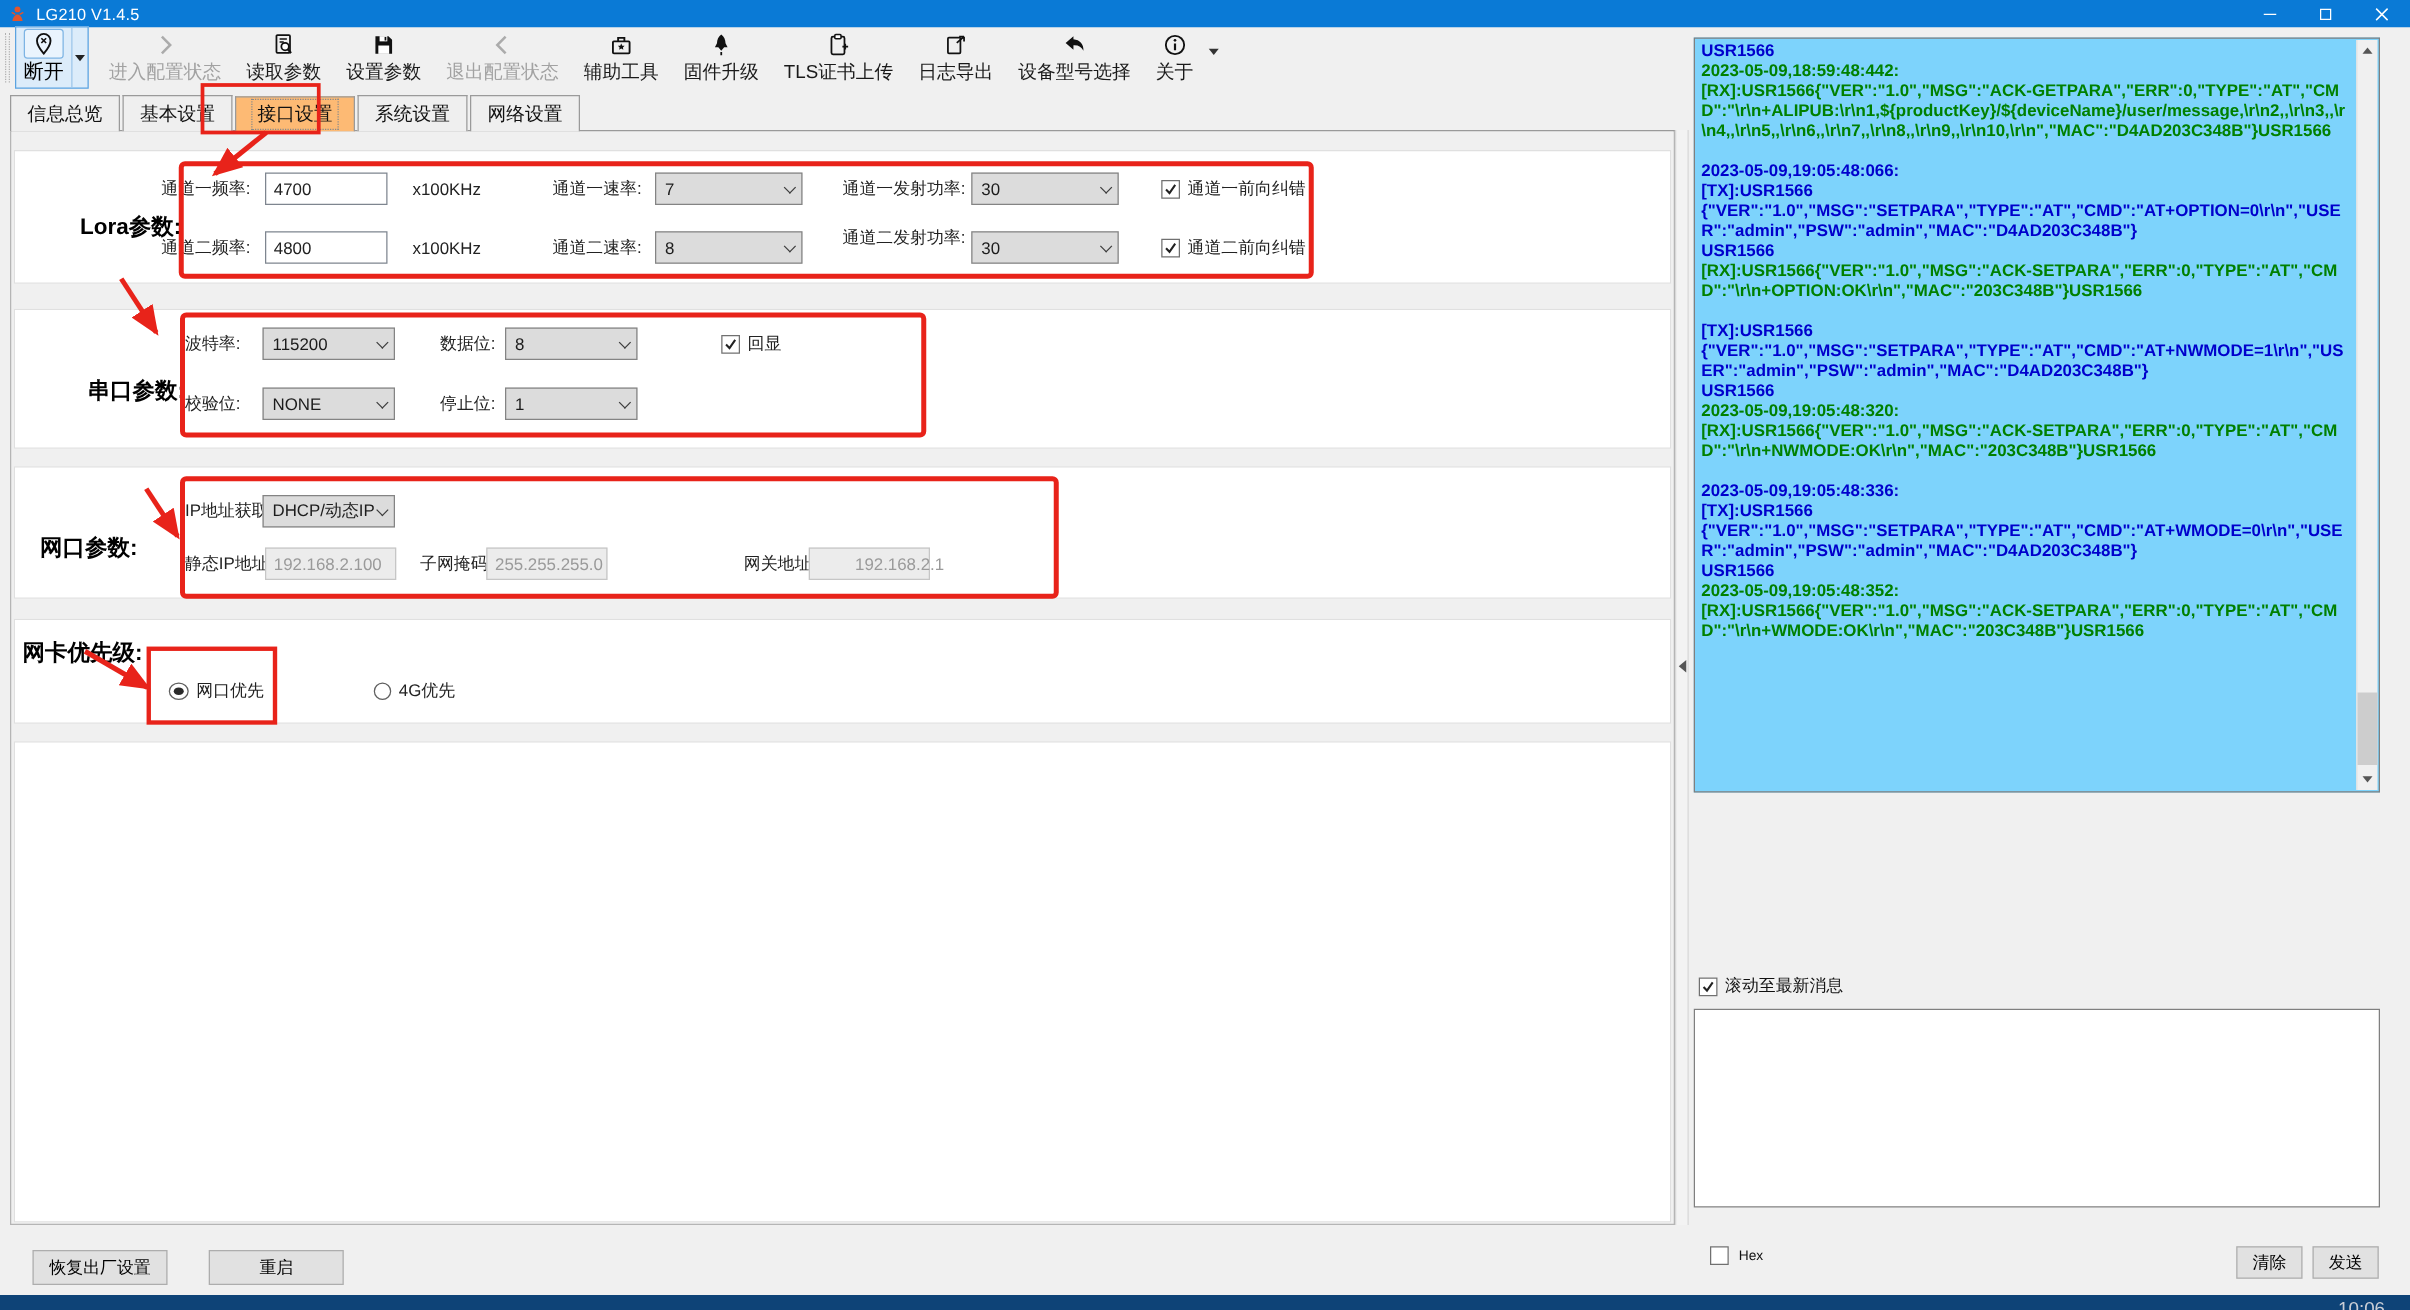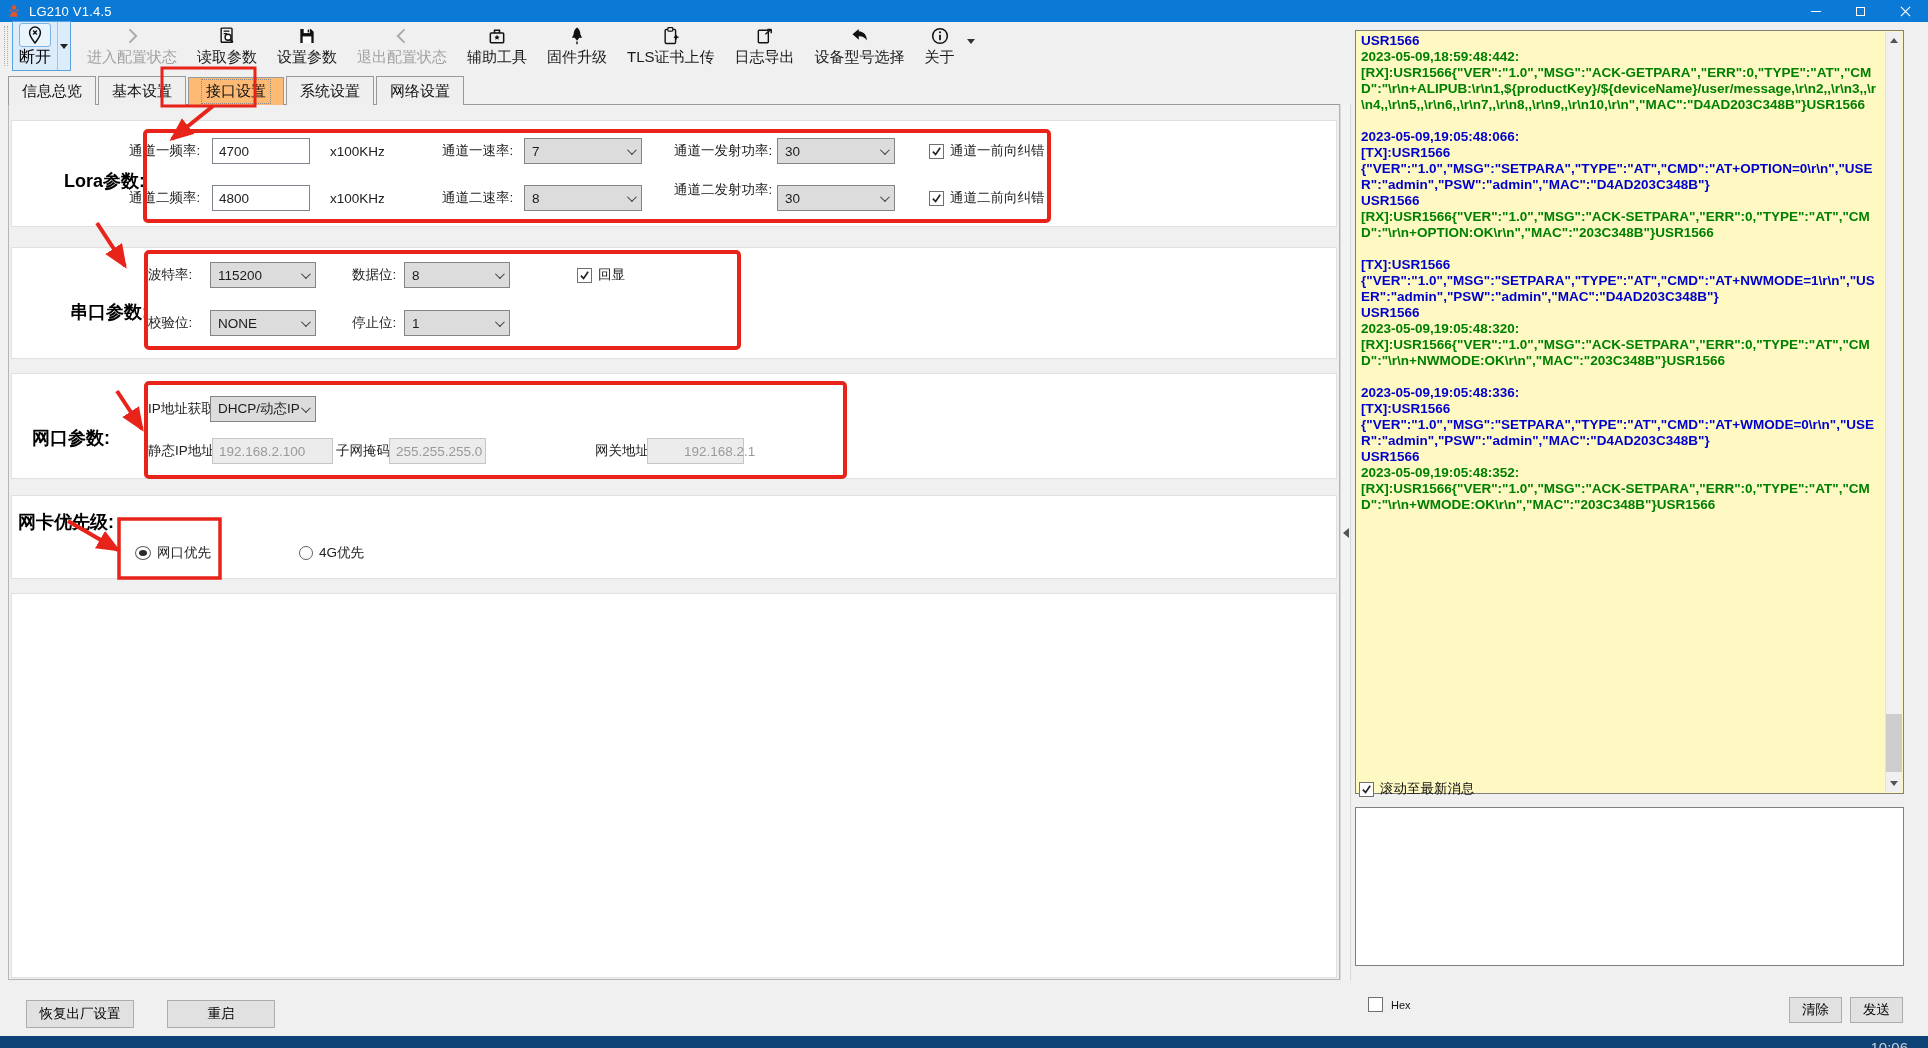--- a/index.html
+++ b/index.html
@@ -59,7 +59,7 @@
   .splitter .tri-left{position:absolute;left:2px;top:424px;width:0;height:0;border-top:5px solid transparent;border-bottom:5px solid transparent;border-right:6px solid #555;}
 
   
-  .log{position:absolute;left:1355px;top:30px;width:549px;height:764px;background:#fef9c3;border:1px solid #7f7f7f;
+  .log{position:absolute;left:1355px;top:30px;width:549px;height:604px;background:#7dd3fc;border:1px solid #7f7f7f;
        font-family:"DejaVu Sans",sans-serif;font-weight:bold;font-size:13.5px;line-height:16px;
        padding:2px 24px 2px 5px;overflow:hidden;word-break:break-all;}
   .log-line{min-height:16px;white-space:pre-wrap;}

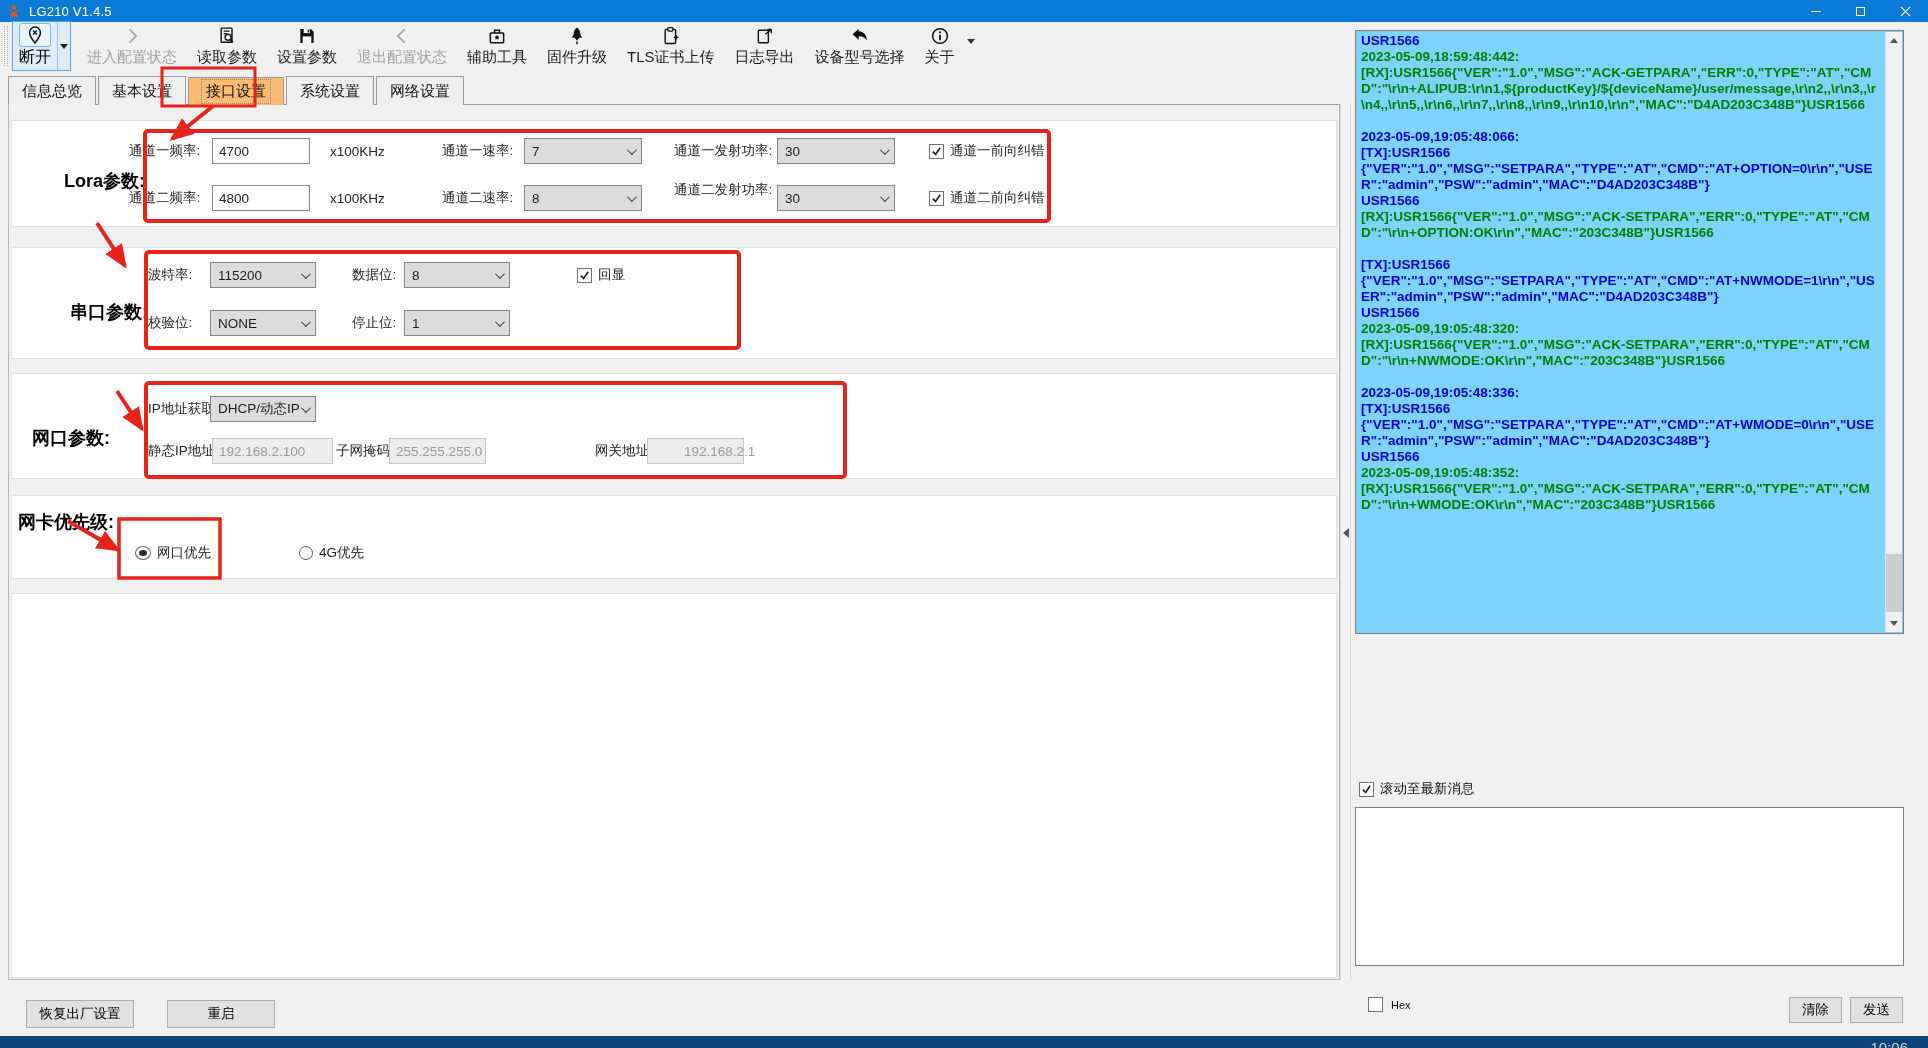--- a/index.html
+++ b/index.html
@@ -325,7 +325,7 @@
           <span class="cv"></span>
         </div>
       <div class="fld" style="left:136px;top:64px;">静态IP地址:</div>
-      <div class="tin disabled" style="left:200px;top:64px;width:121px;">192.168.2.100</div>
+      <div class="tin disabled" style="left:200px;top:64px;width:105px;">192.168.2.100</div>
       <div class="fld" style="left:324px;top:64px;">子网掩码:</div>
       <div class="tin disabled" style="left:377px;top:64px;width:97px;">255.255.255.0</div>
       <div class="fld" style="left:583px;top:64px;">网关地址:</div>

